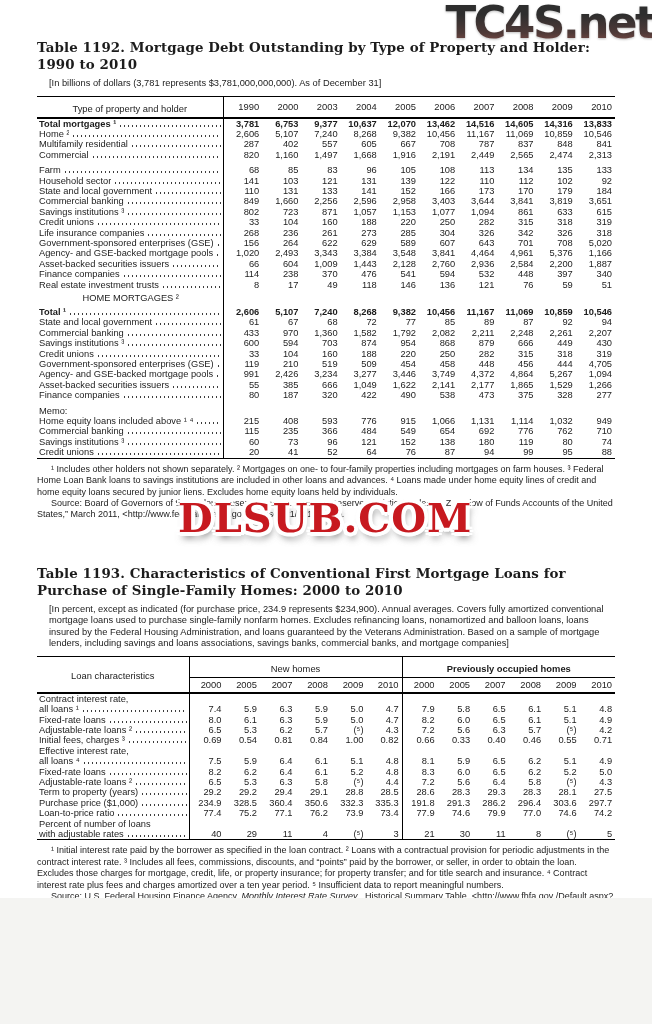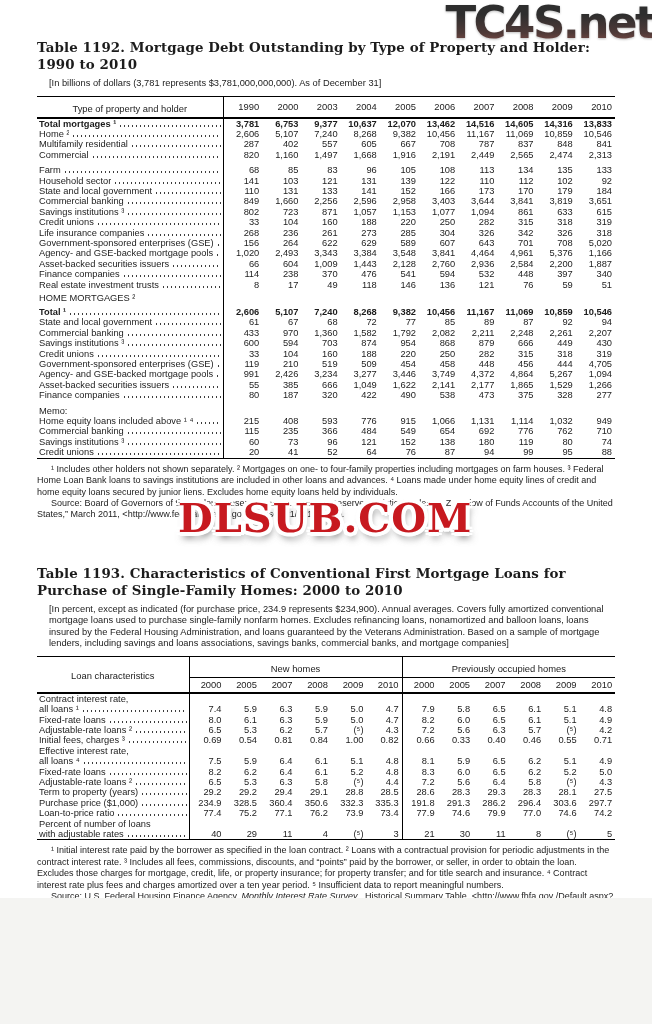--- a/index.html
+++ b/index.html
@@ -31,7 +31,7 @@
   tr.section-row td{height:17px;vertical-align:middle;}
   td.label .lblwrap{display:flex;min-width:0;padding-left:2px;}
   td.label .lbl{white-space:nowrap;overflow:hidden;}
-  td.label.section-td .lblwrap{justify-content:flex-start;}
+  td.label.section-td .lblwrap{justify-content:center;}
   .bold{font-weight:bold;}
   .ind1 .lblwrap{padding-left:12px;}
   .ind2 .lblwrap{padding-left:22px;}

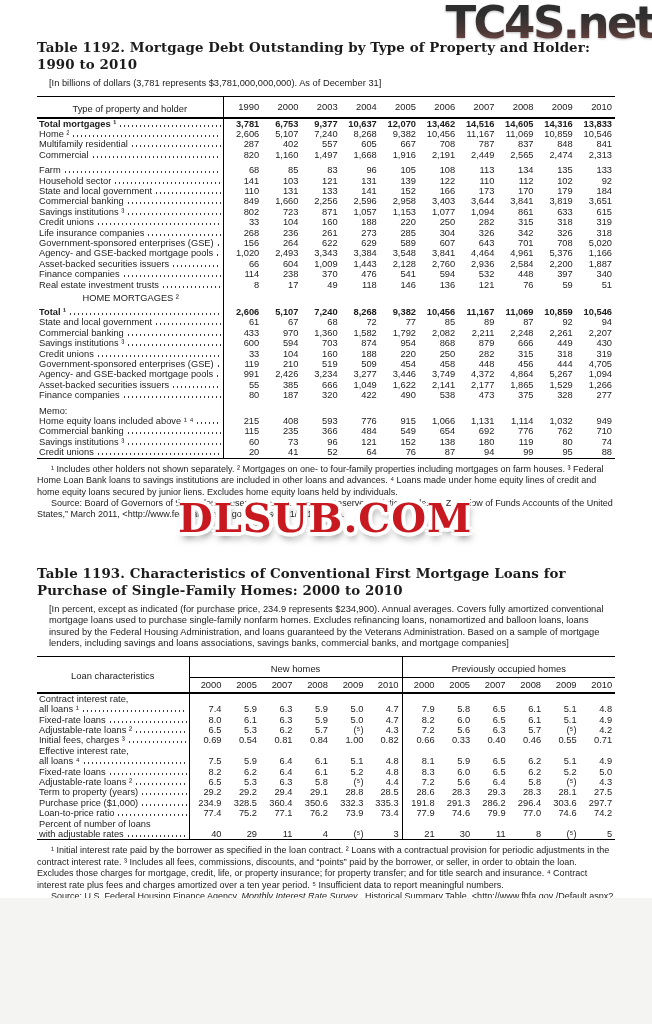--- a/index.html
+++ b/index.html
@@ -21,7 +21,7 @@
   th.label-h{border-right:1px solid #000;text-align:center;vertical-align:middle;}
   th.grp{border-bottom:1px solid #000;}
   th.grp2,td.group-end,th.year.group-end{border-right:0;}
-  th.grp2{border-left:1px solid #000;}
+  th.grp2{border-left:1px solid #000;font-weight:bold;}
   th.year{padding:1px 3px 2px 0;text-align:right;}
   tbody td{font-size:9.3px;line-height:10.4px;padding:0;vertical-align:bottom;}
   td.label{border-right:1px solid #000;}

